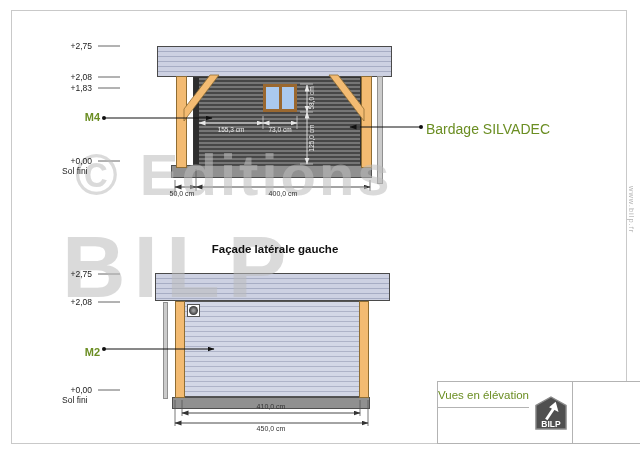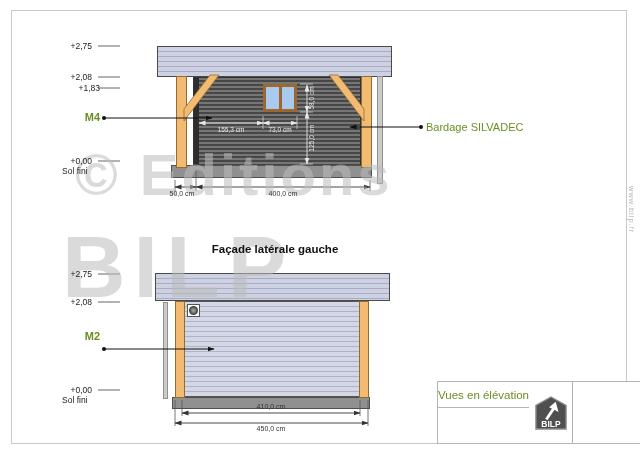--- a/index.html
+++ b/index.html
@@ -70,7 +70,7 @@
 
   <div class="abs lvl z8" style="left:48px;top:41px">+2,75</div>
   <div class="abs lvl z8" style="left:48px;top:72px">+2,08</div>
-  <div class="abs lvl z8" style="left:56px;top:83px">+1,83</div>
+  <div class="abs lvl z8" style="left:48px;top:83px">+1,83</div>
   <div class="abs lvl z8" style="left:48px;top:156px">+0,00</div>
   <div class="abs lvl z8" style="left:48px;top:166px;text-align:left;padding-left:14px">Sol fini</div>
 

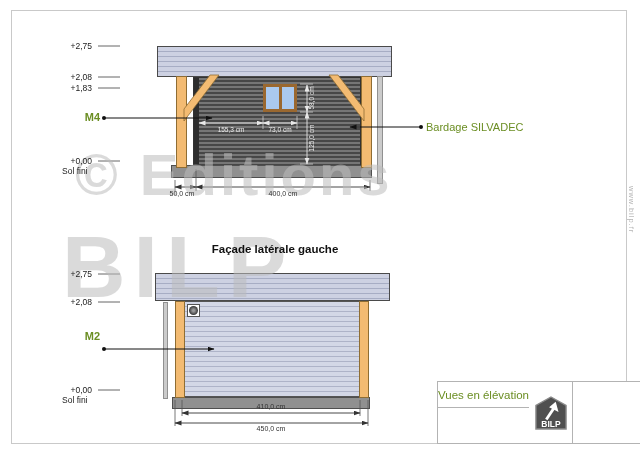--- a/index.html
+++ b/index.html
@@ -20,7 +20,7 @@
   .lvl { font-size: 8.5px; color: #222; width: 44px; text-align: right; }
   .marker-lbl { font-size: 11px; font-weight: bold; color: #6b8e23;
                 width: 40px; text-align: right; }
-  .callout-lbl { font-size: 11px; color: #6b8e23; }
+  .callout-lbl { font-size: 14px; color: #6b8e23; }
   .dim-dark { font-size: 7px; color: #333; text-align: center; }
   .dim-light { font-size: 6.5px; color: #ededed; text-align: center; }
   .rot { transform: rotate(-90deg); }

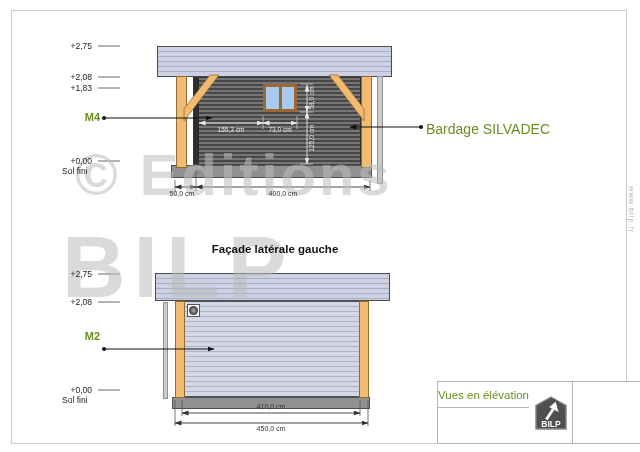--- a/index.html
+++ b/index.html
@@ -105,7 +105,7 @@
   <div class="abs lvl z8" style="left:48px;top:385px">+0,00</div>
   <div class="abs lvl z8" style="left:48px;top:395px;text-align:left;padding-left:14px">Sol fini</div>
 
-  <div class="abs marker-lbl z8" style="left:60px;top:330px">M2</div>
+  <div class="abs marker-lbl z8" style="left:60px;top:346px">M2</div>
 
   <div class="abs roof z1" style="left:155px;top:273px;width:235px;height:28px"></div>
   <div class="abs fascia z1" style="left:163px;top:302px;width:5px;height:97px"></div>

